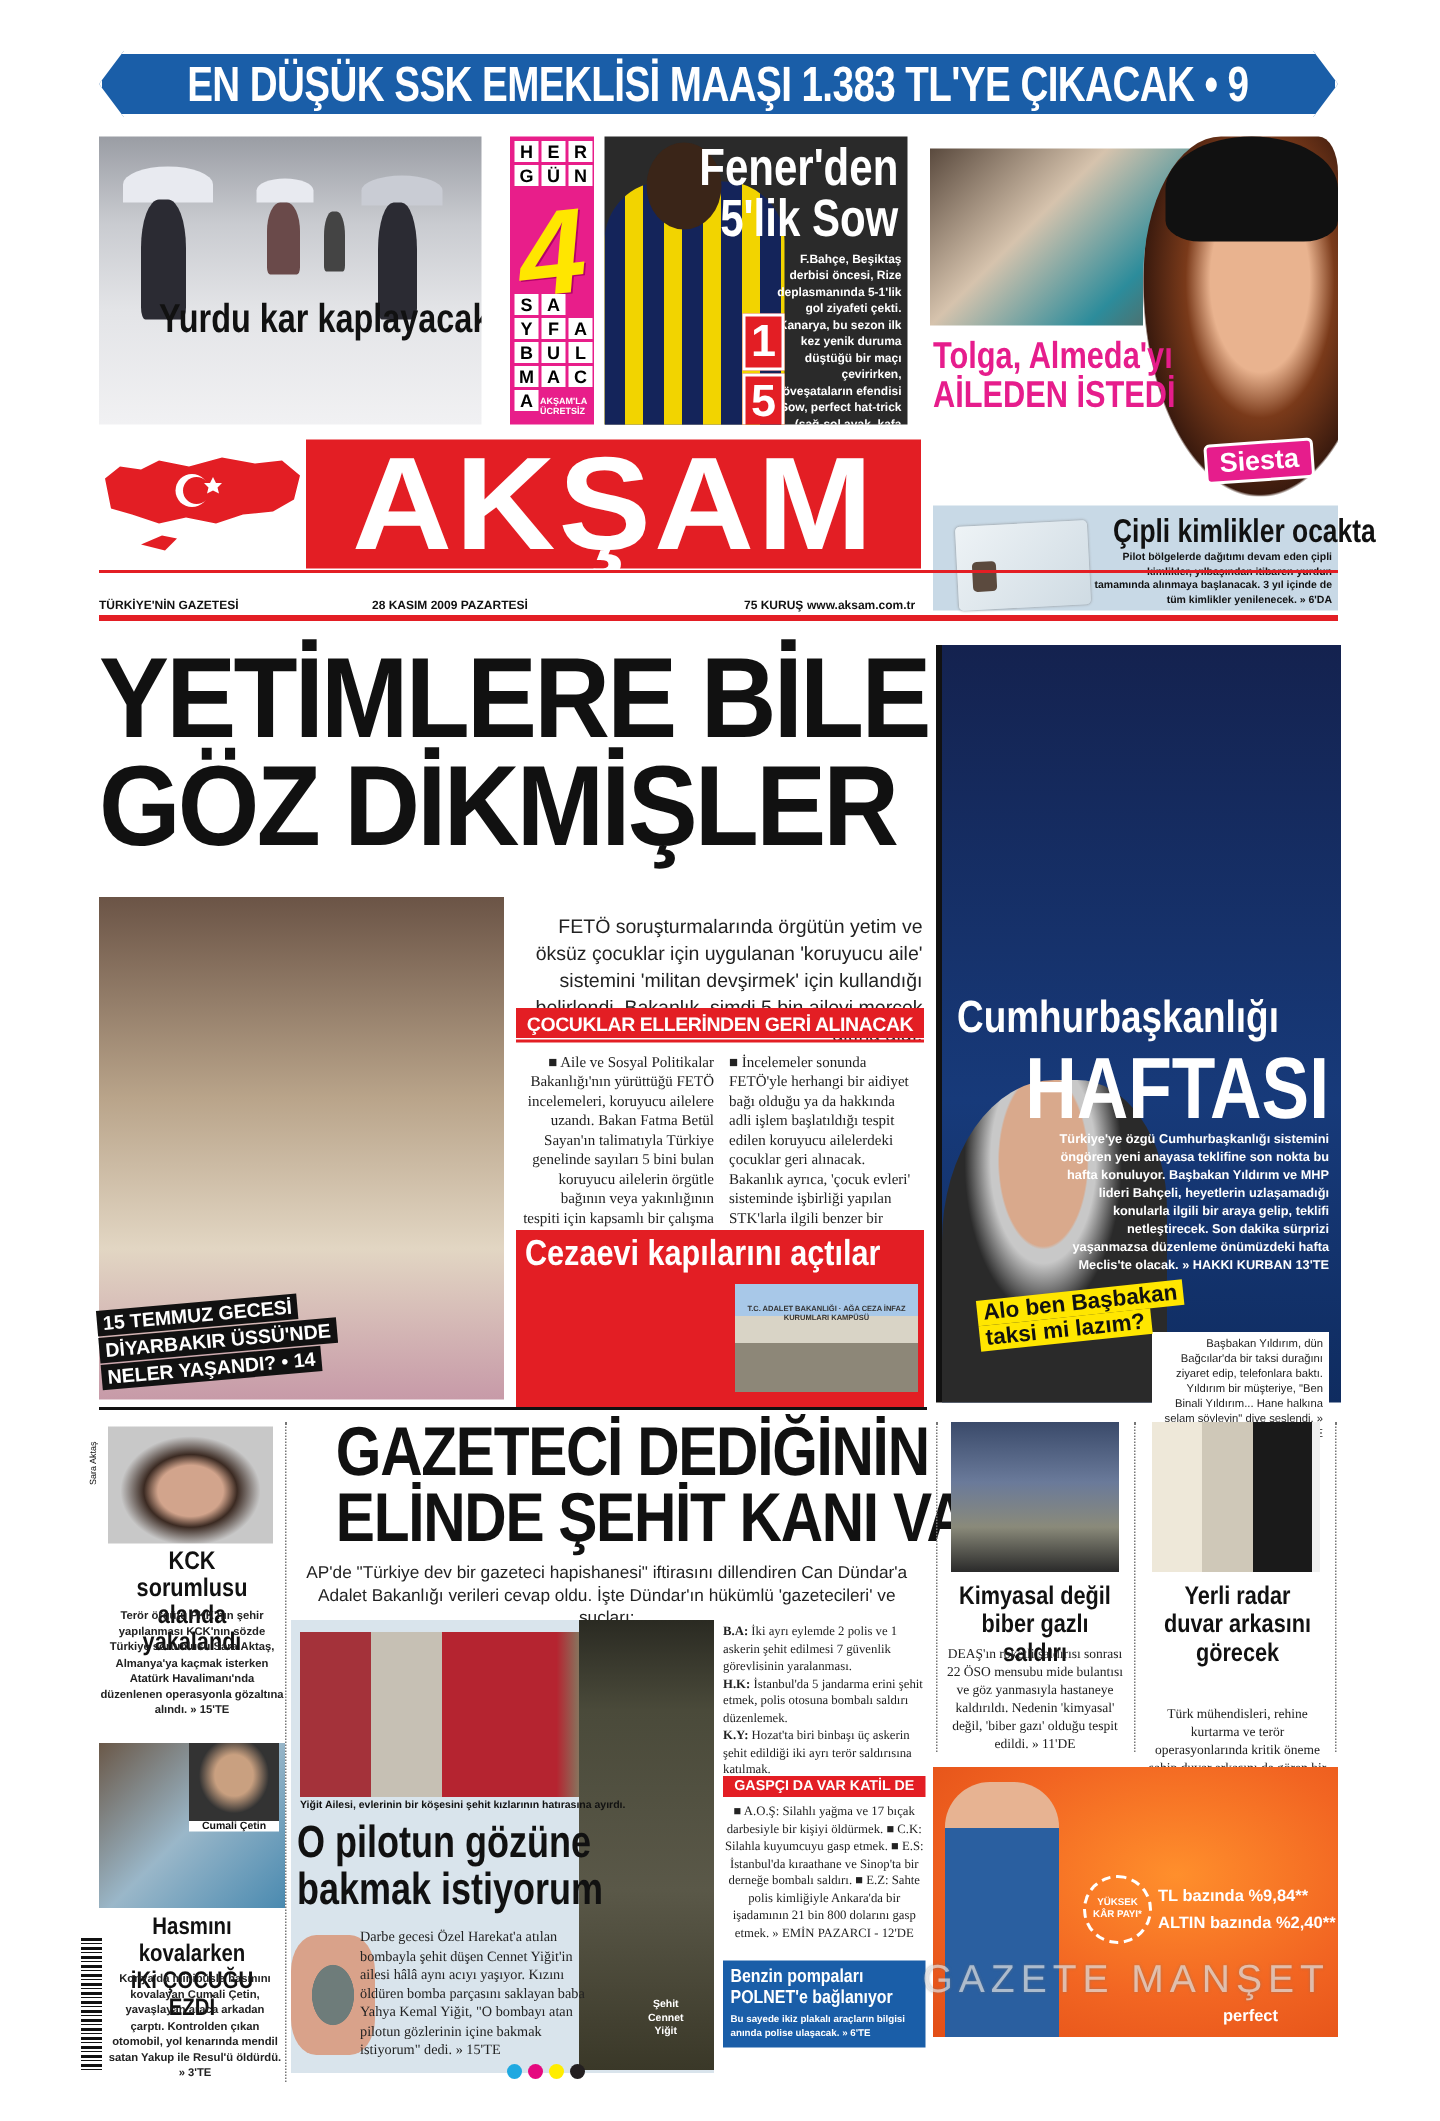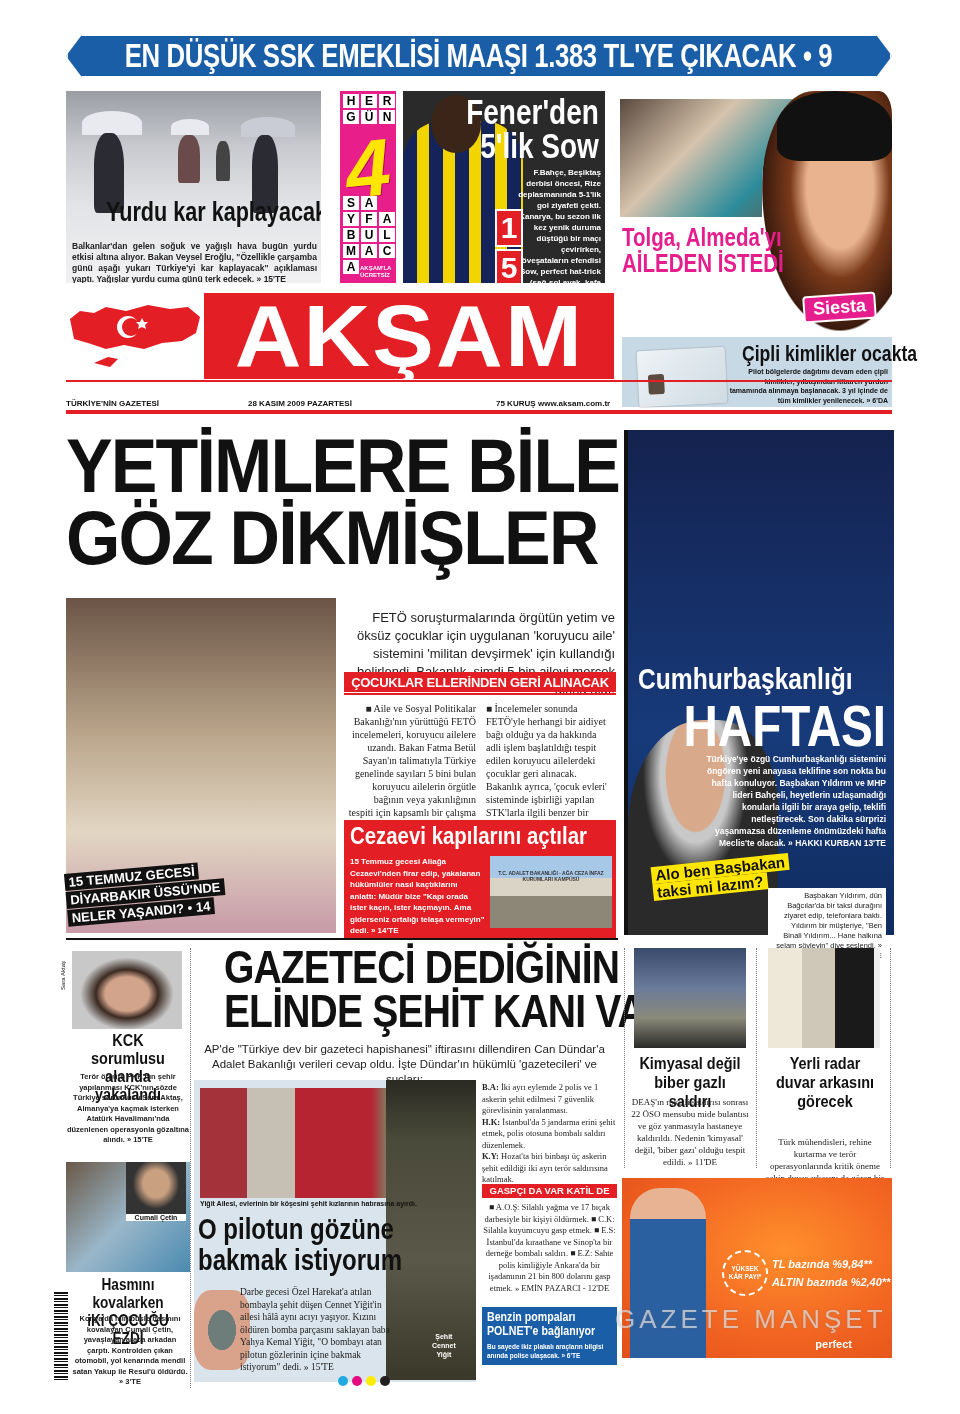--- a/index.html
+++ b/index.html
@@ -132,7 +132,6 @@
   <div class="figure" style="left:186px;top:44px;width:26px;height:78px"></div>
   <div class="figure" style="left:150px;top:50px;width:14px;height:40px;background:#444"></div>
   <div class="hl">Yurdu kar kaplayacak</div>
-  <div class="body">Balkanlar'dan gelen soğuk ve yağışlı hava bugün yurdu etkisi altına alıyor. Bakan Veysel Eroğlu, "Özellikle çarşamba günü aşağı yukarı Türkiye'yi kar kaplayacak" açıklaması yaptı. Yağışlar yurdu cuma günü terk edecek. » 15'TE</div>
 </div>
 
 <div class="abs" id="puzzle">

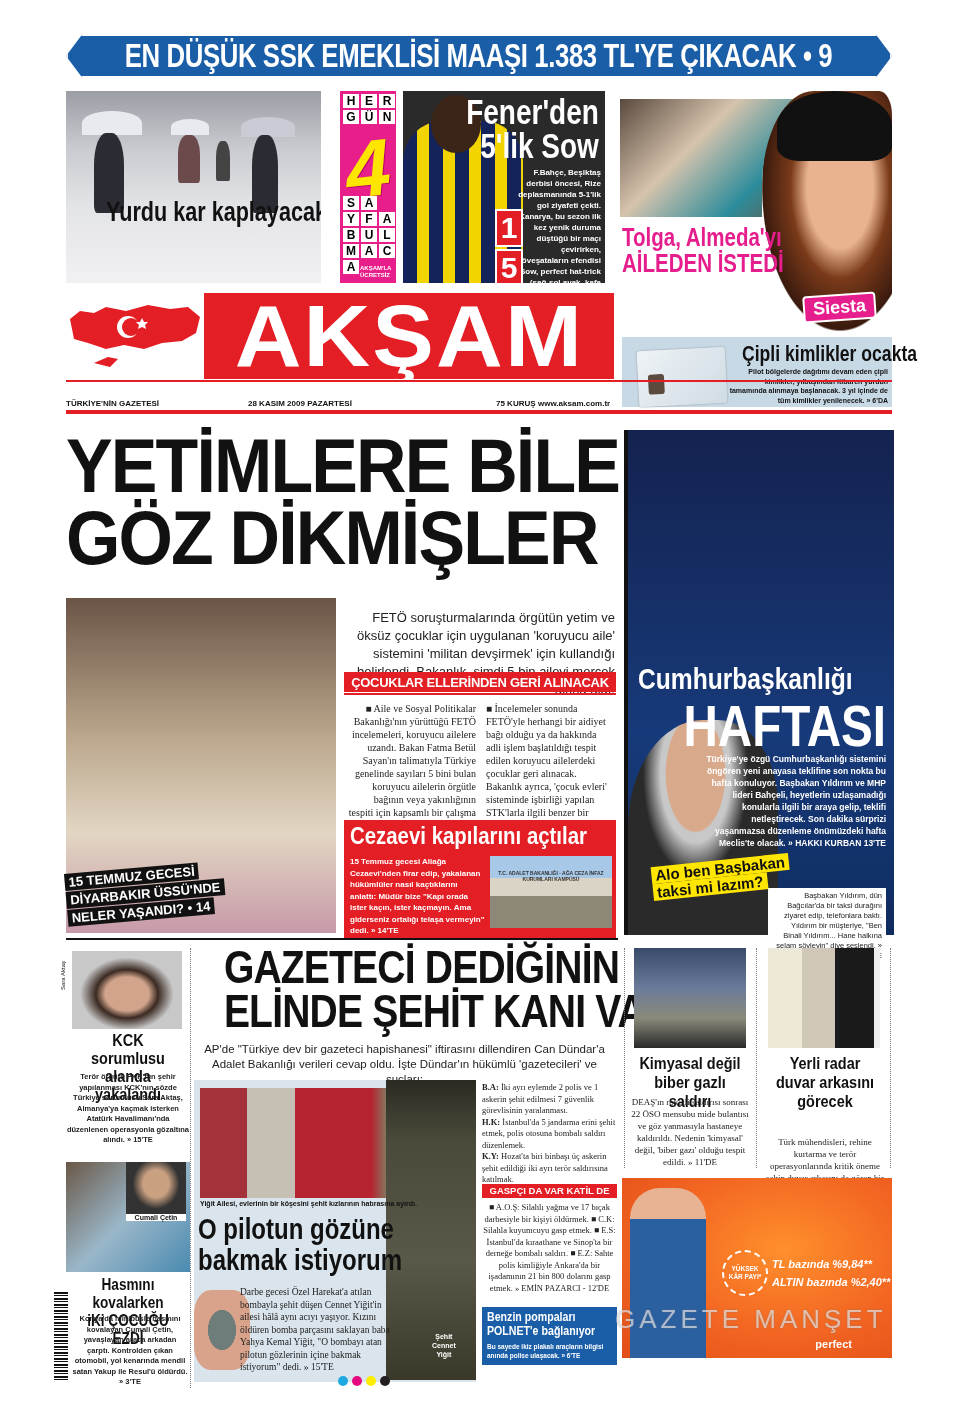--- a/index.html
+++ b/index.html
@@ -226,7 +226,6 @@
 
 <div class="abs" id="cezaevi">
   <div class="hl">Cezaevi kapılarını açtılar</div>
-  <div class="body">15 Temmuz gecesi Aliağa Cezaevi'nden firar edip, yakalanan hükümlüler nasıl kaçtıklarını anlattı: Müdür bize "Kapı orada ister kaçın, ister kaçmayın. Ama giderseniz ortalığı telaşa vermeyin" dedi. » 14'TE</div>
   <div class="pic">
     <div style="position:absolute;left:0;top:14px;width:100%;font-size:5px;font-weight:700;text-align:center;color:#333">T.C. ADALET BAKANLIĞI · AĞA CEZA İNFAZ KURUMLARI KAMPÜSÜ</div>
   </div>

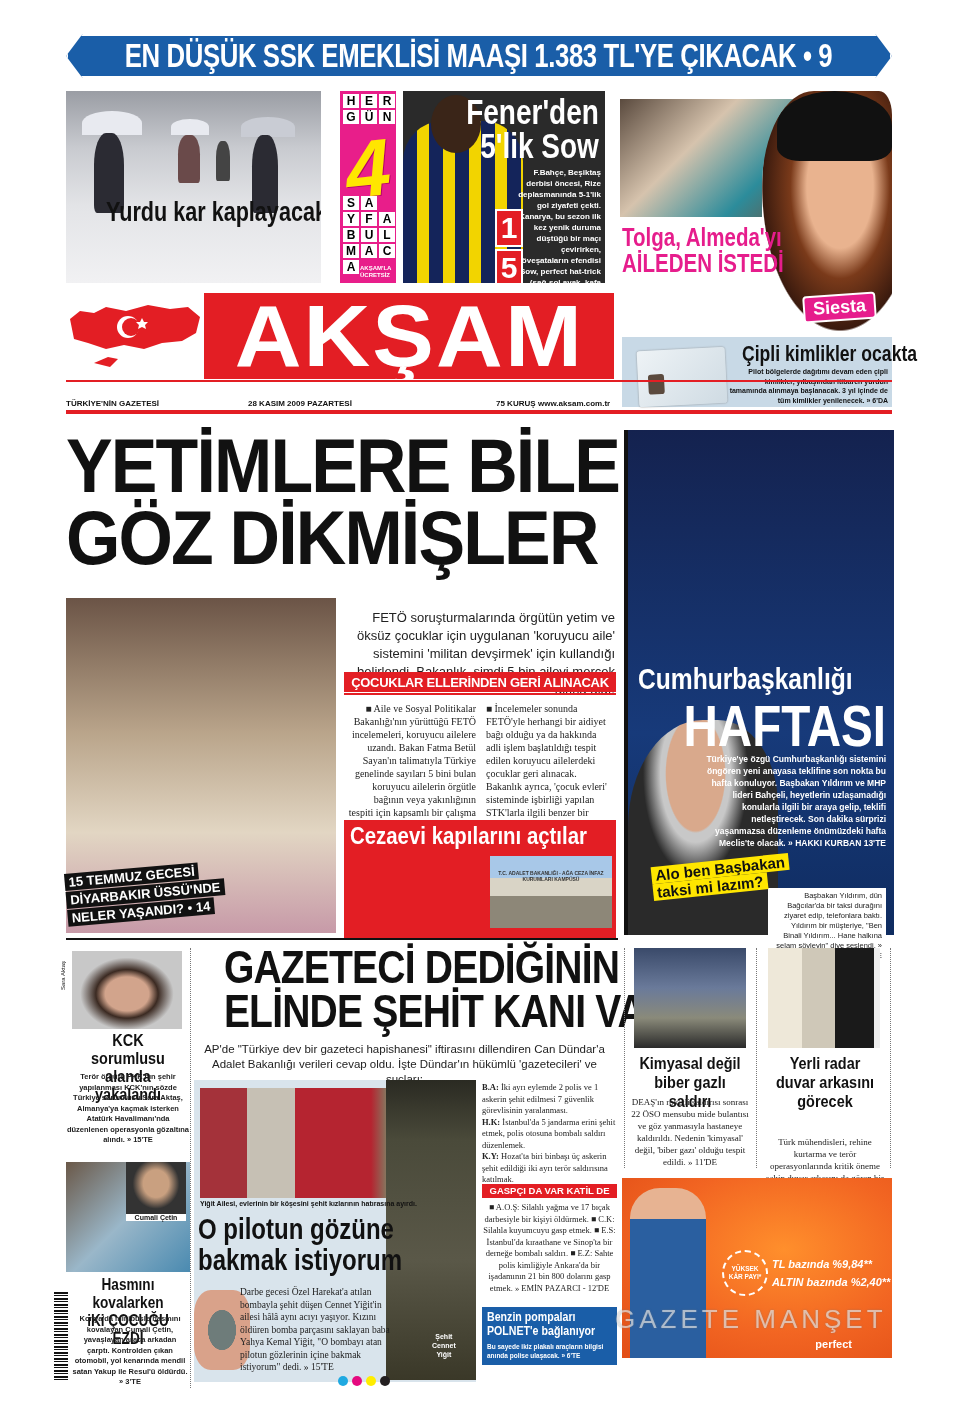--- a/index.html
+++ b/index.html
@@ -111,7 +111,7 @@
 #ad .bubble .t2{position:absolute;left:14px;top:20px;color:#e0501e;font-size:17px;font-weight:700}
 #ad .man{position:absolute;left:8px;top:10px;width:76px;height:170px;background:linear-gradient(180deg,#e7b392 0 18%,#2a5fa0 18%);border-radius:30px 30px 0 0}
 #ad .badge{position:absolute;left:100px;top:72px;width:46px;height:46px;border-radius:50%;border:2px dashed #fff;color:#fff;font-size:6.5px;font-weight:900;display:flex;align-items:center;justify-content:center;text-align:center;line-height:8px}
-#ad .rate{position:absolute;left:150px;color:#fff;font-size:11px;font-weight:700;font-style:italic}
+#ad .rate{position:absolute;left:150px;color:#fff;font-size:11px;font-weight:700;}
 #ad .fine{position:absolute;left:90px;top:126px;width:170px;color:#fff;font-size:4px;line-height:5px}
 #ad .brand{position:absolute;right:40px;top:160px;color:#fff;font-size:11px;font-weight:700}
 #watermark{left:615px;top:1304px;width:280px;font-size:26px;letter-spacing:4px;color:rgba(255,255,255,0.55);text-shadow:0 0 2px rgba(120,120,120,0.6);font-weight:400}

